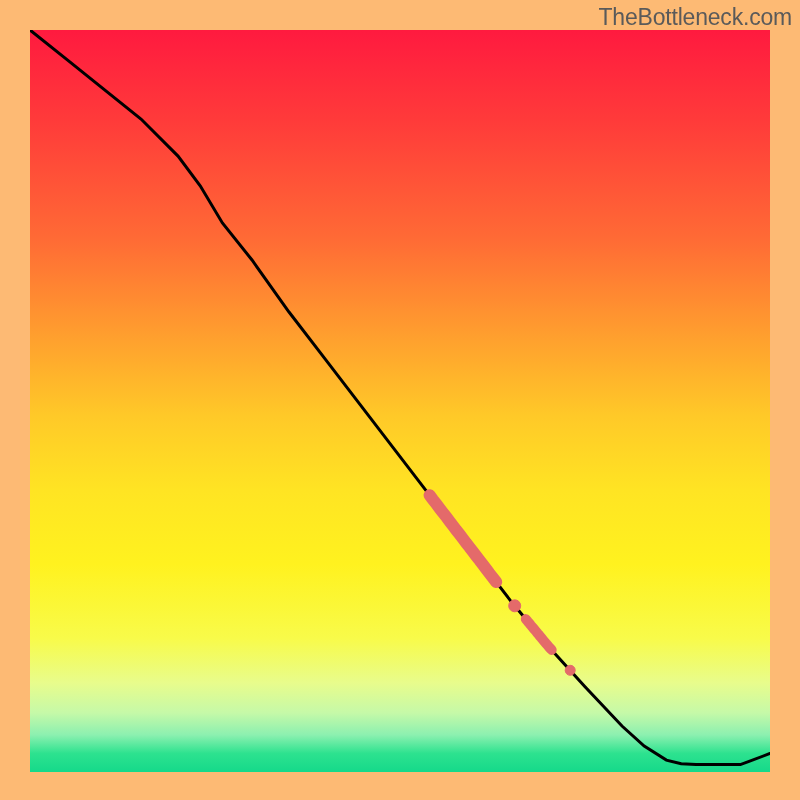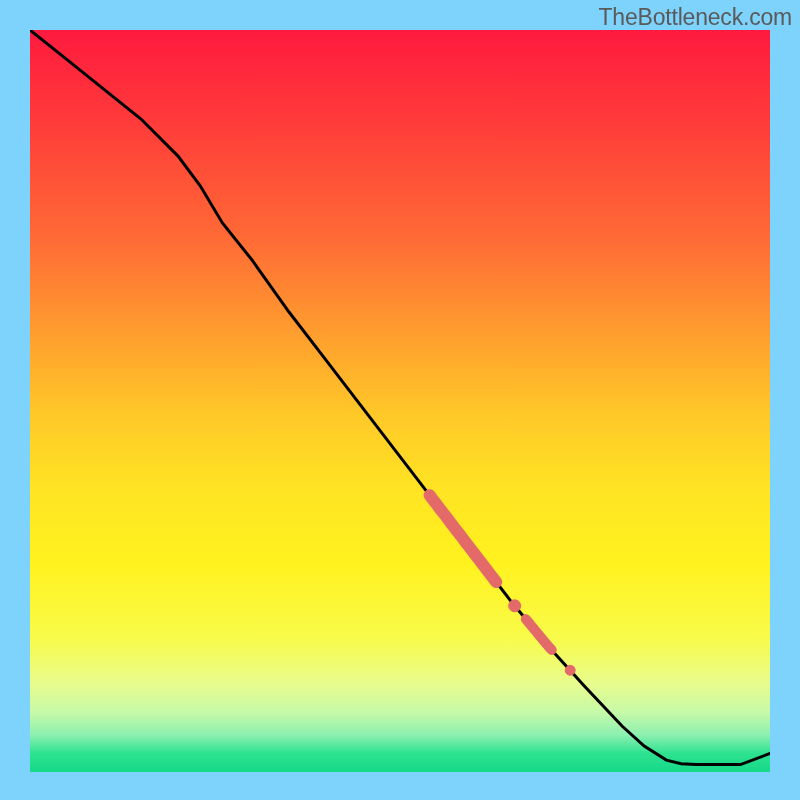--- a/index.html
+++ b/index.html
@@ -8,7 +8,7 @@
     position: relative;
     width: 800px;
     height: 800px;
-    background: #7dd3fc;
+    background: #fdba74;
   }
   .watermark {
     position: absolute;

